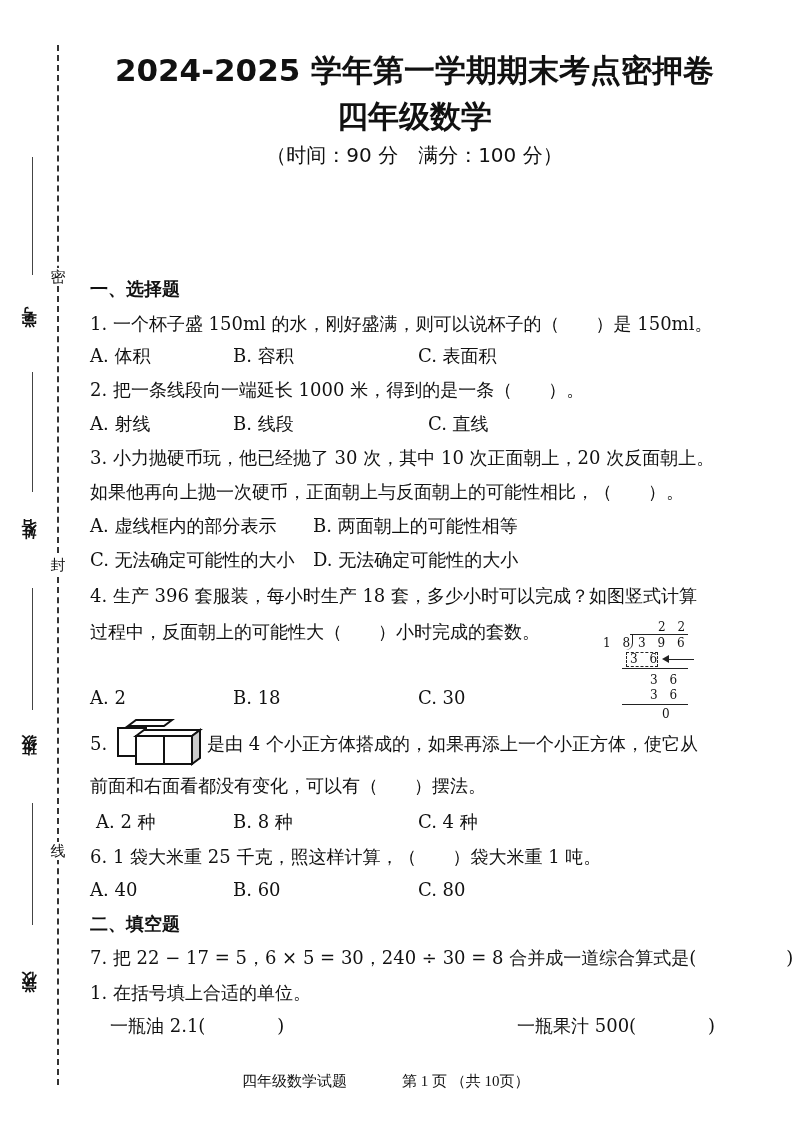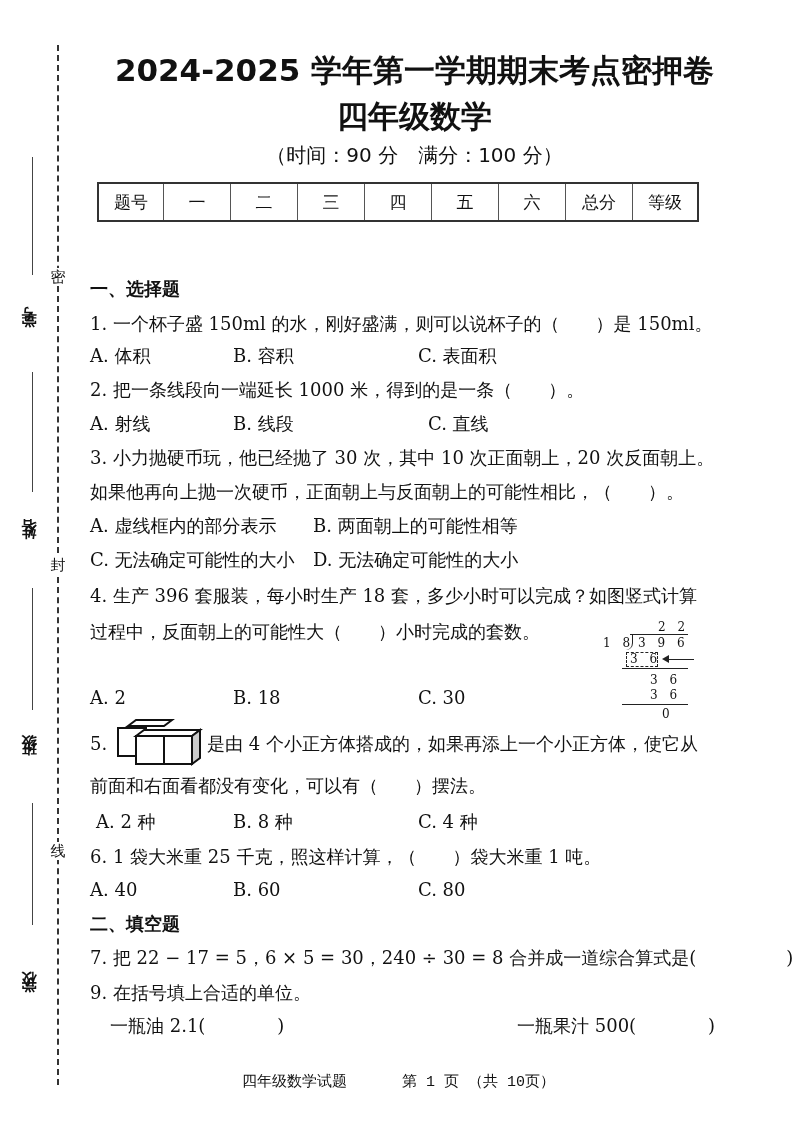--- a/index.html
+++ b/index.html
@@ -58,17 +58,6 @@
 
 <table class="score">
   <tbody>
-      <tr>
-    <td style="width:64px">题号</td>
-    <td style="width:66px">一</td>
-    <td style="width:66px">二</td>
-    <td style="width:66px">三</td>
-    <td style="width:66px">四</td>
-    <td style="width:66px">五</td>
-    <td style="width:66px">六</td>
-    <td style="width:66px">总分</td>
-    <td style="width:64px">等级</td>
-  </tr>
 </tbody>
   </table>
 

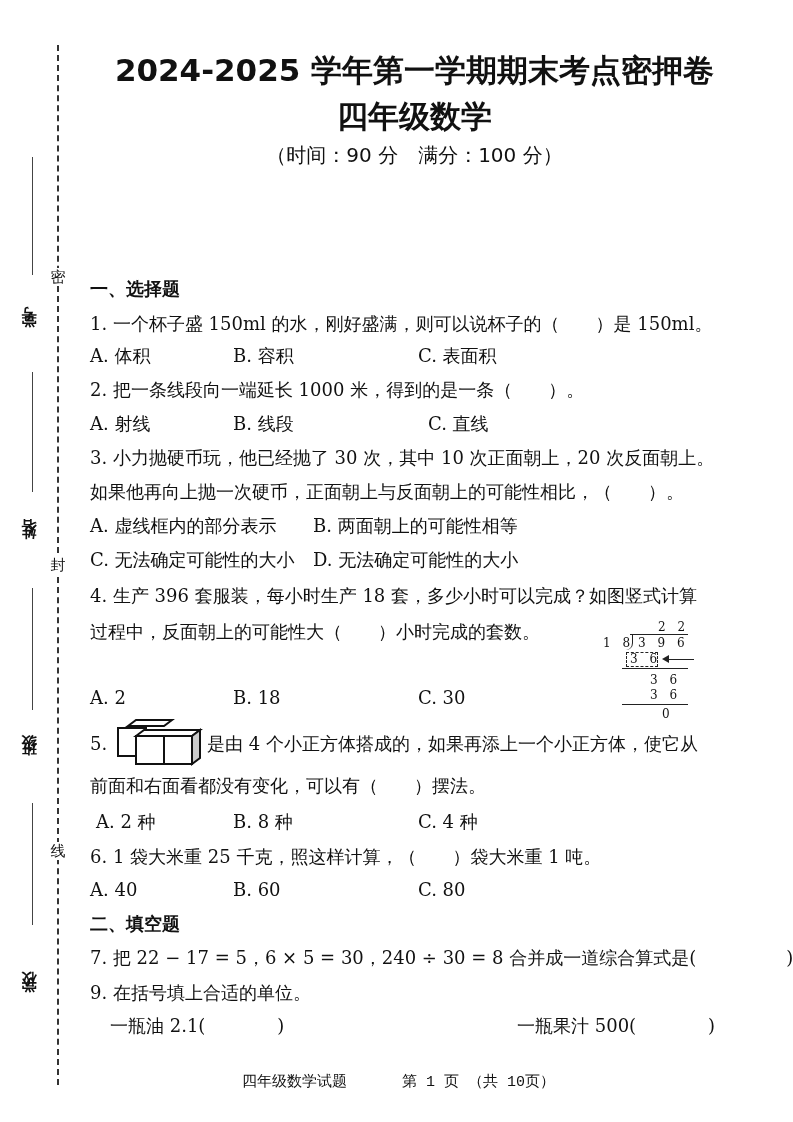--- a/index.html
+++ b/index.html
@@ -127,7 +127,7 @@
 
 <div class="line section" style="top:912px">二、填空题</div>
 <div class="line" style="top:946px">7.  把 22 − 17 = 5，6 × 5 = 30，240 ÷ 30 = 8 合并成一道综合算式是(　　　　　)。</div>
-<div class="line" style="top:981px">9.  在括号填上合适的单位。</div>
+<div class="line" style="top:981px">1.  在括号填上合适的单位。</div>
 <div class="opt" style="top:1014px;left:110px">一瓶油 2.1(　　　　)</div>
 <div class="opt" style="top:1014px;left:517px">一瓶果汁 500(　　　　)</div>
 

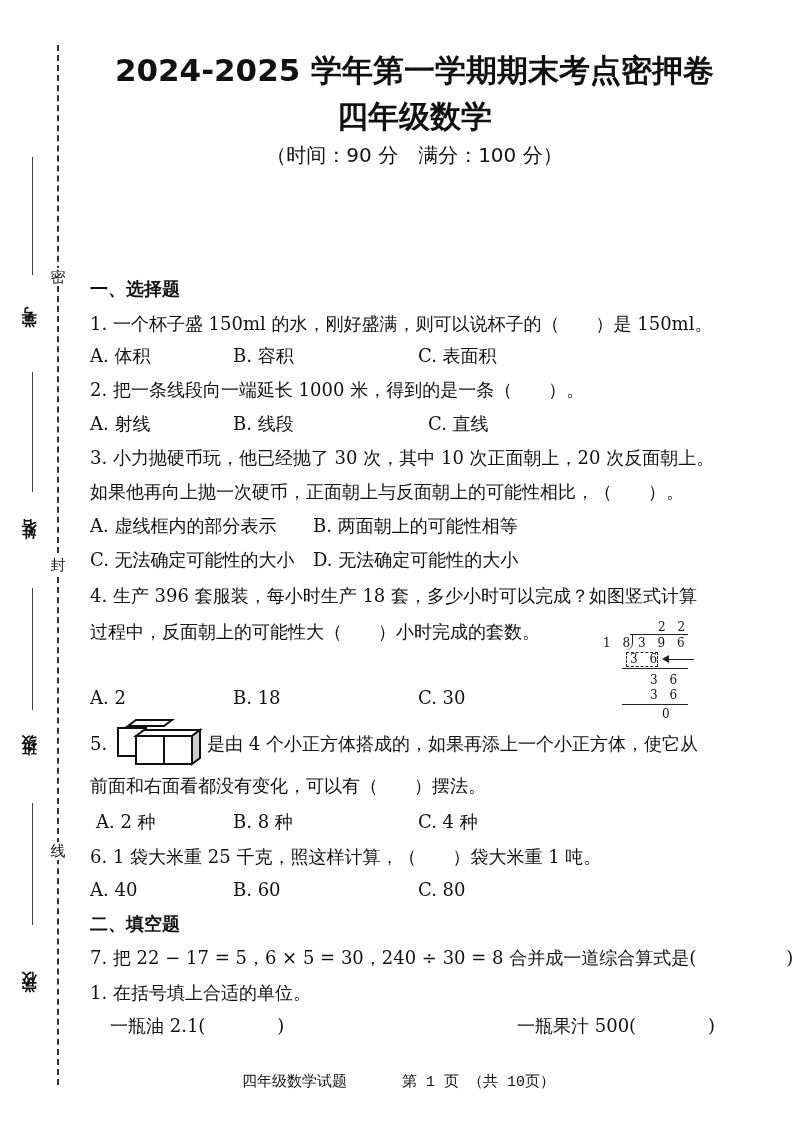--- a/index.html
+++ b/index.html
@@ -31,7 +31,7 @@
   .opt { position:absolute; white-space:nowrap; font-size:18px; line-height:24px; }
 
   .footer { position:absolute; top:1072px; font-size:15px;
-            font-family:Liberation Mono, monospace; }
+            font-family:Liberation Serif, serif; }
   .longdiv { position:absolute; left:600px; top:618px; width:110px; height:105px; }
   .longdiv span { position:absolute; font-size:12px; line-height:12px; letter-spacing:4px; }
 </style>

